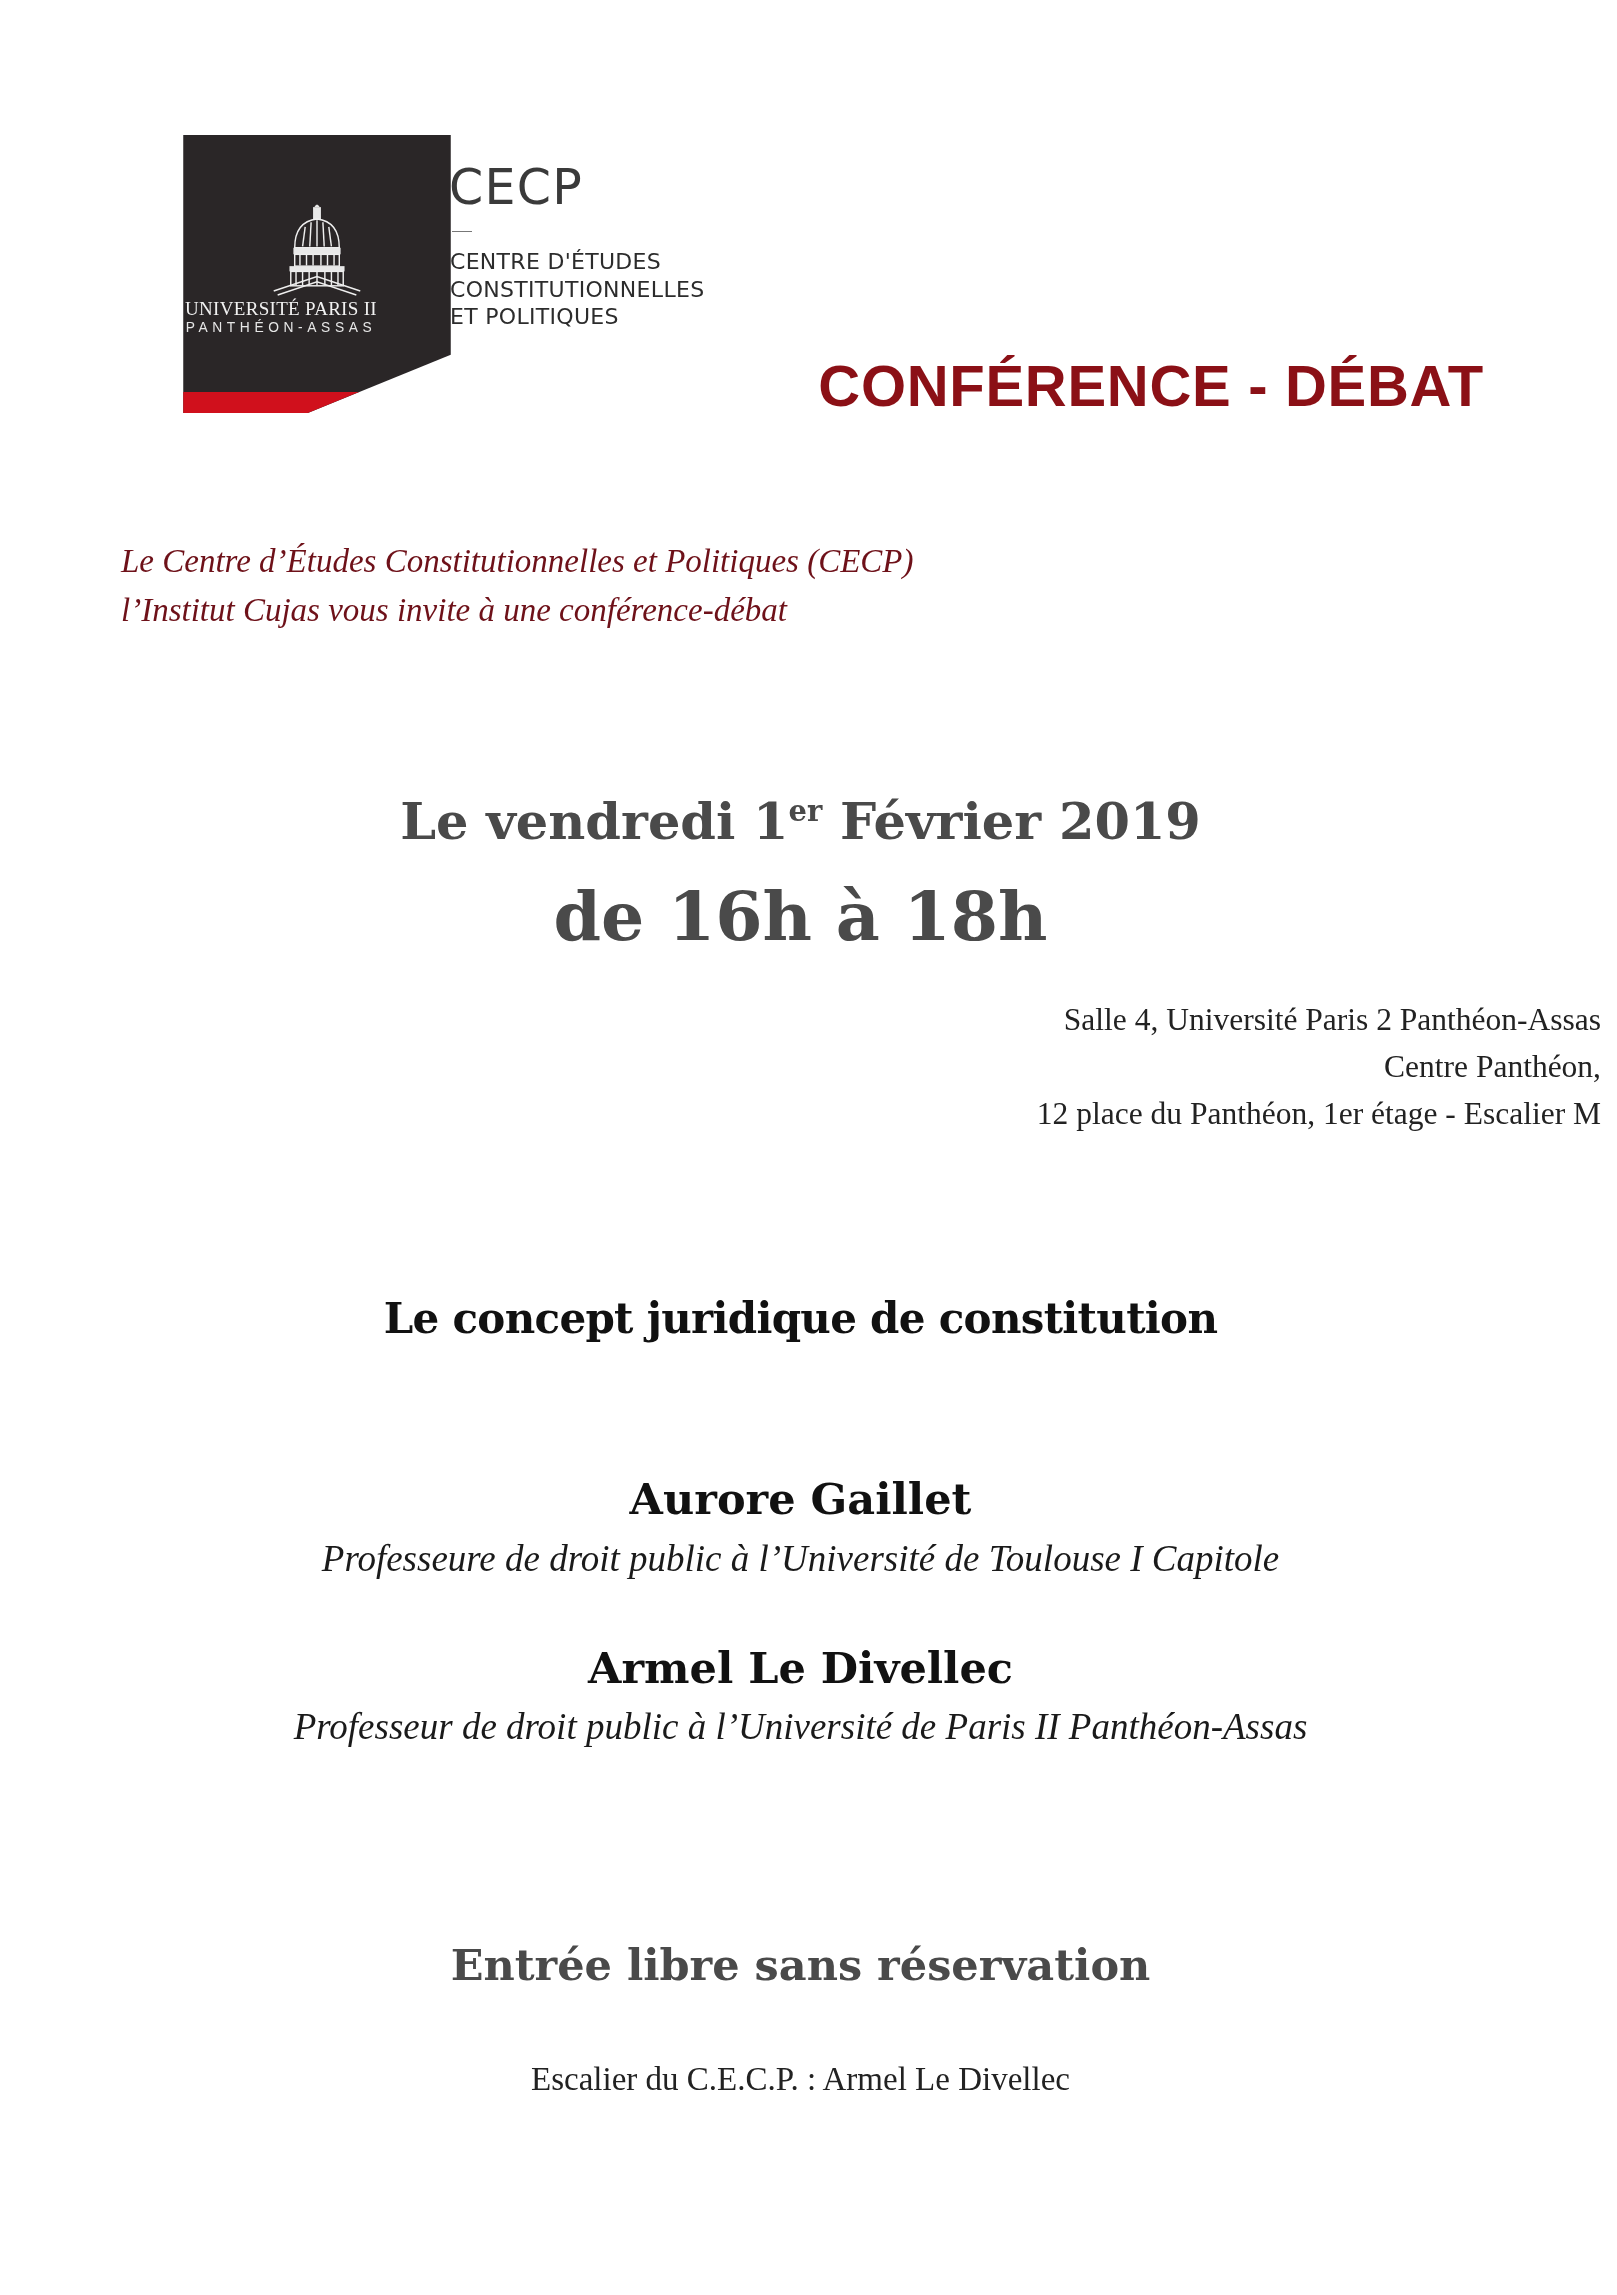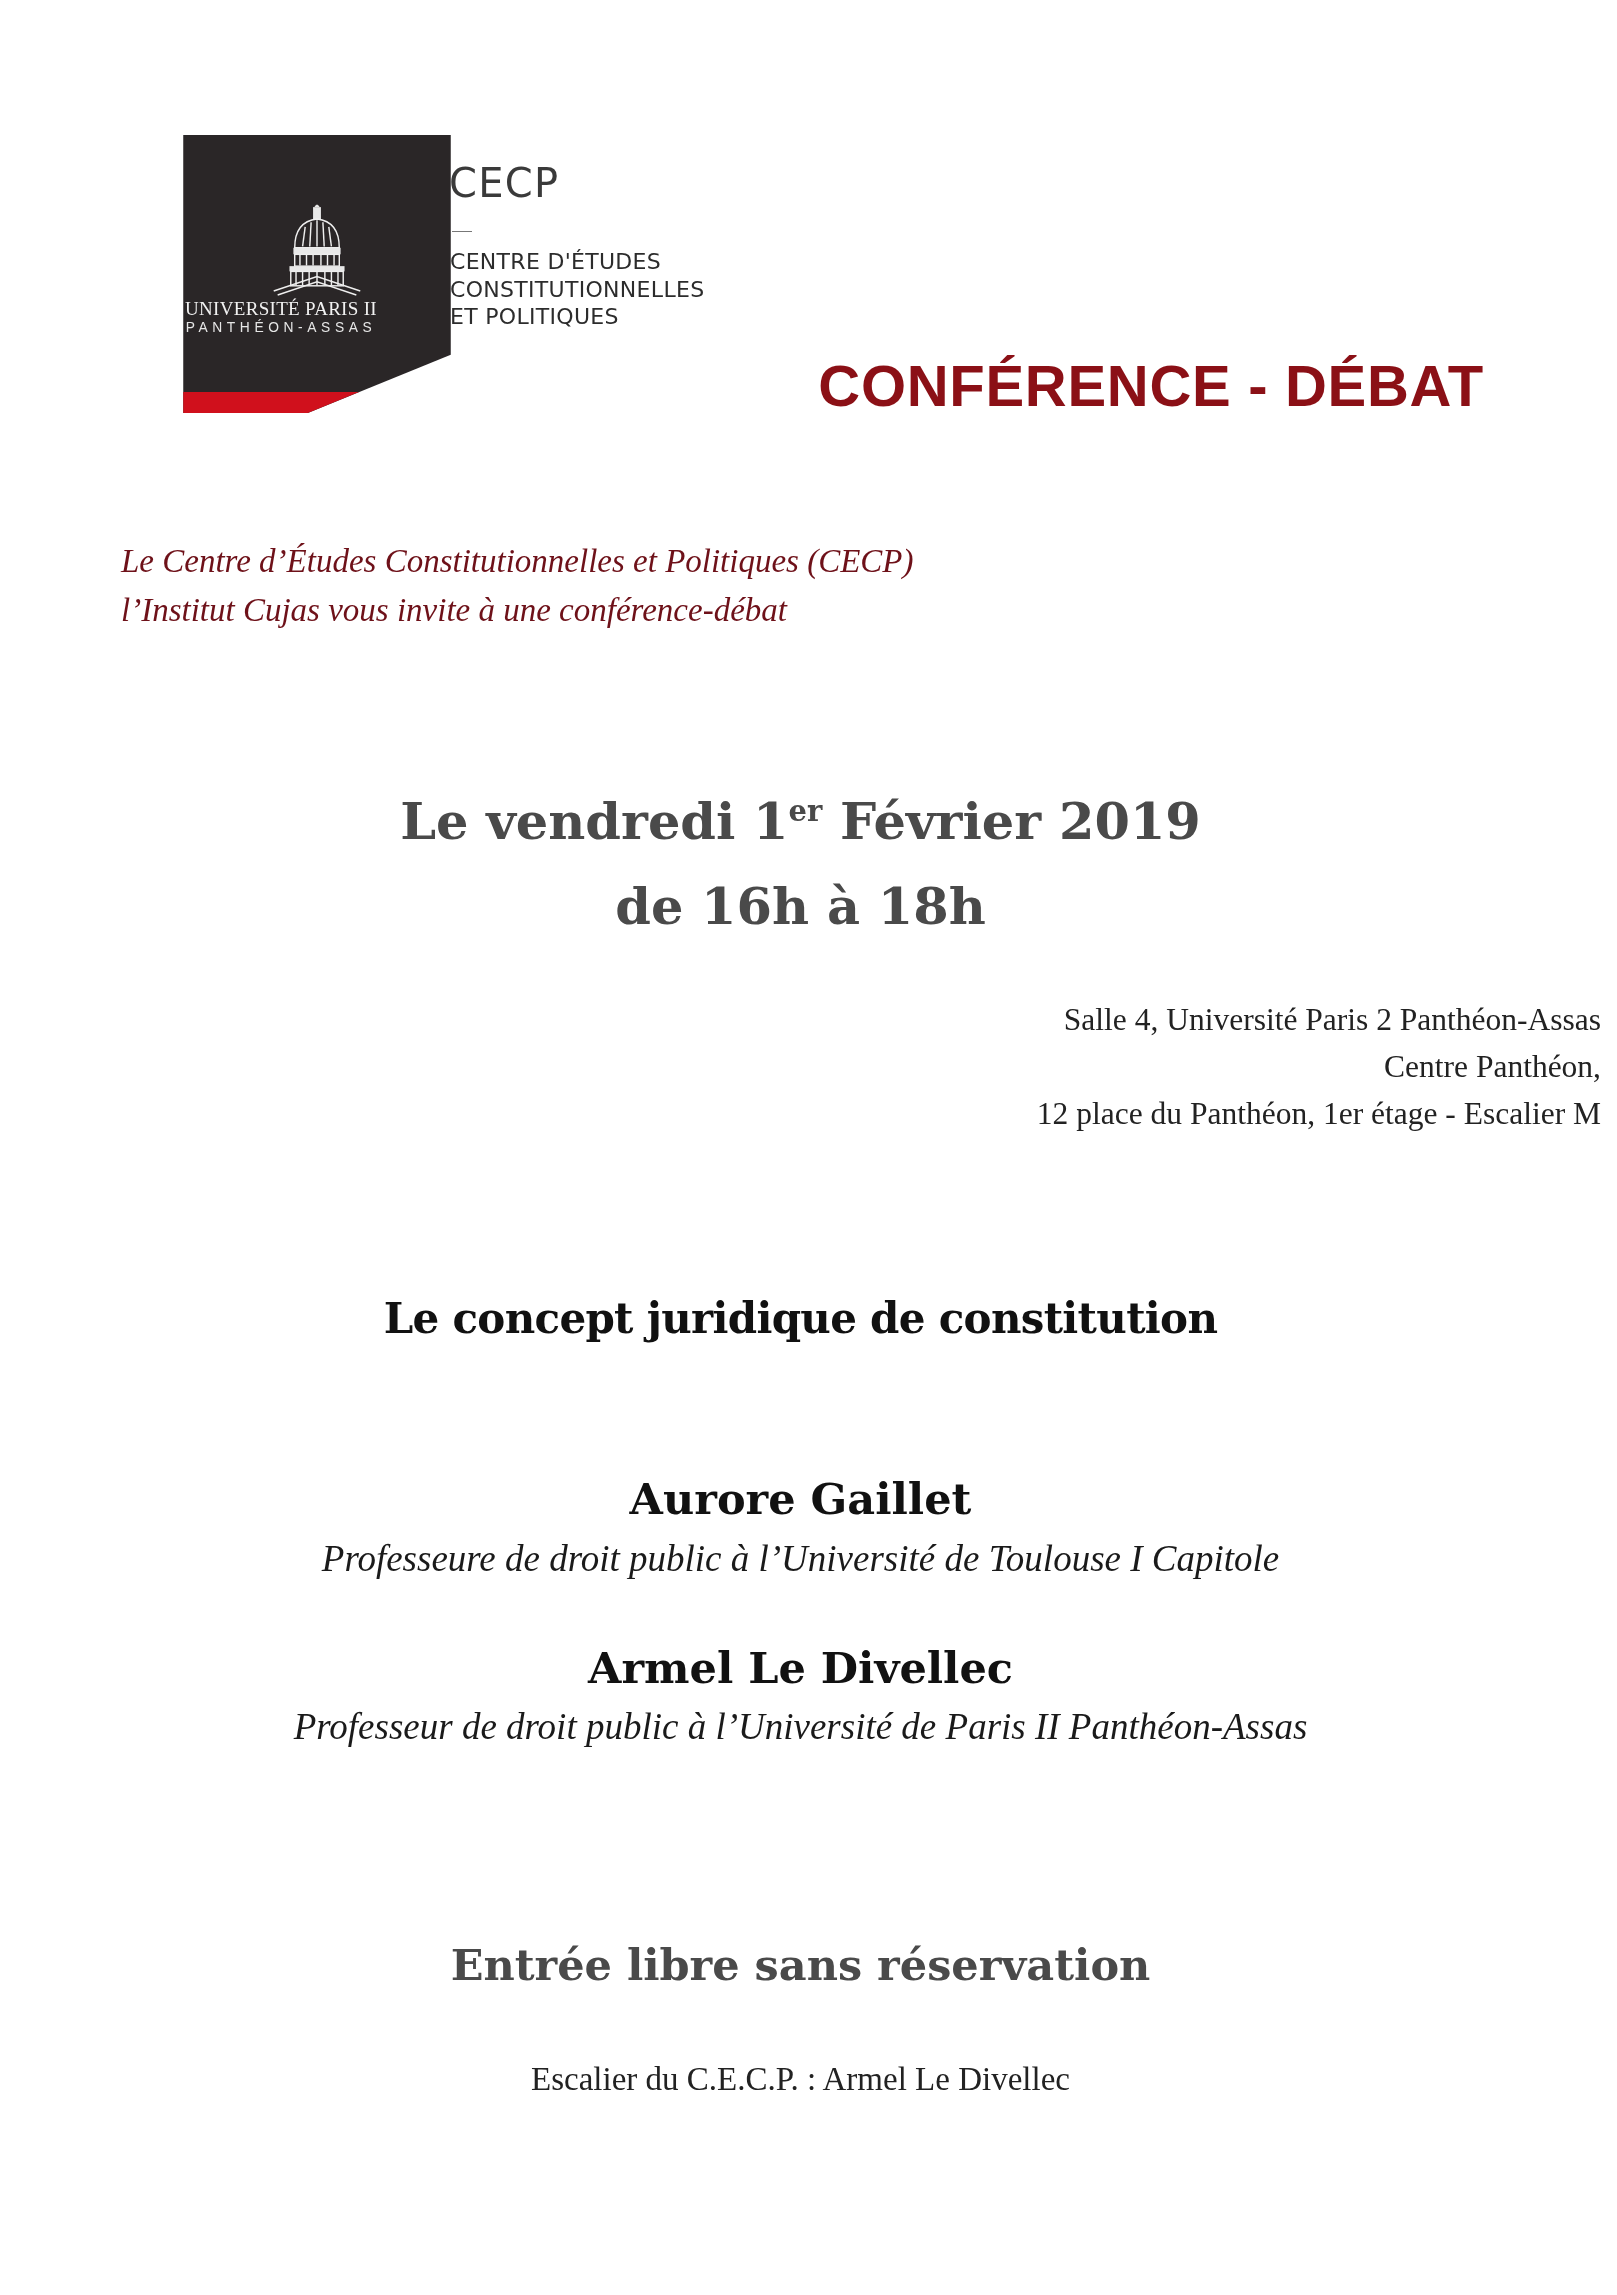--- a/index.html
+++ b/index.html
@@ -52,7 +52,7 @@
       left: 449px;
       top: 163px;
       font-family: "DejaVu Sans", sans-serif;
-      font-size: 40px;
+      font-size: 49px;
       color: #3a3a3a;
       letter-spacing: 1.3px;
       line-height: 1;

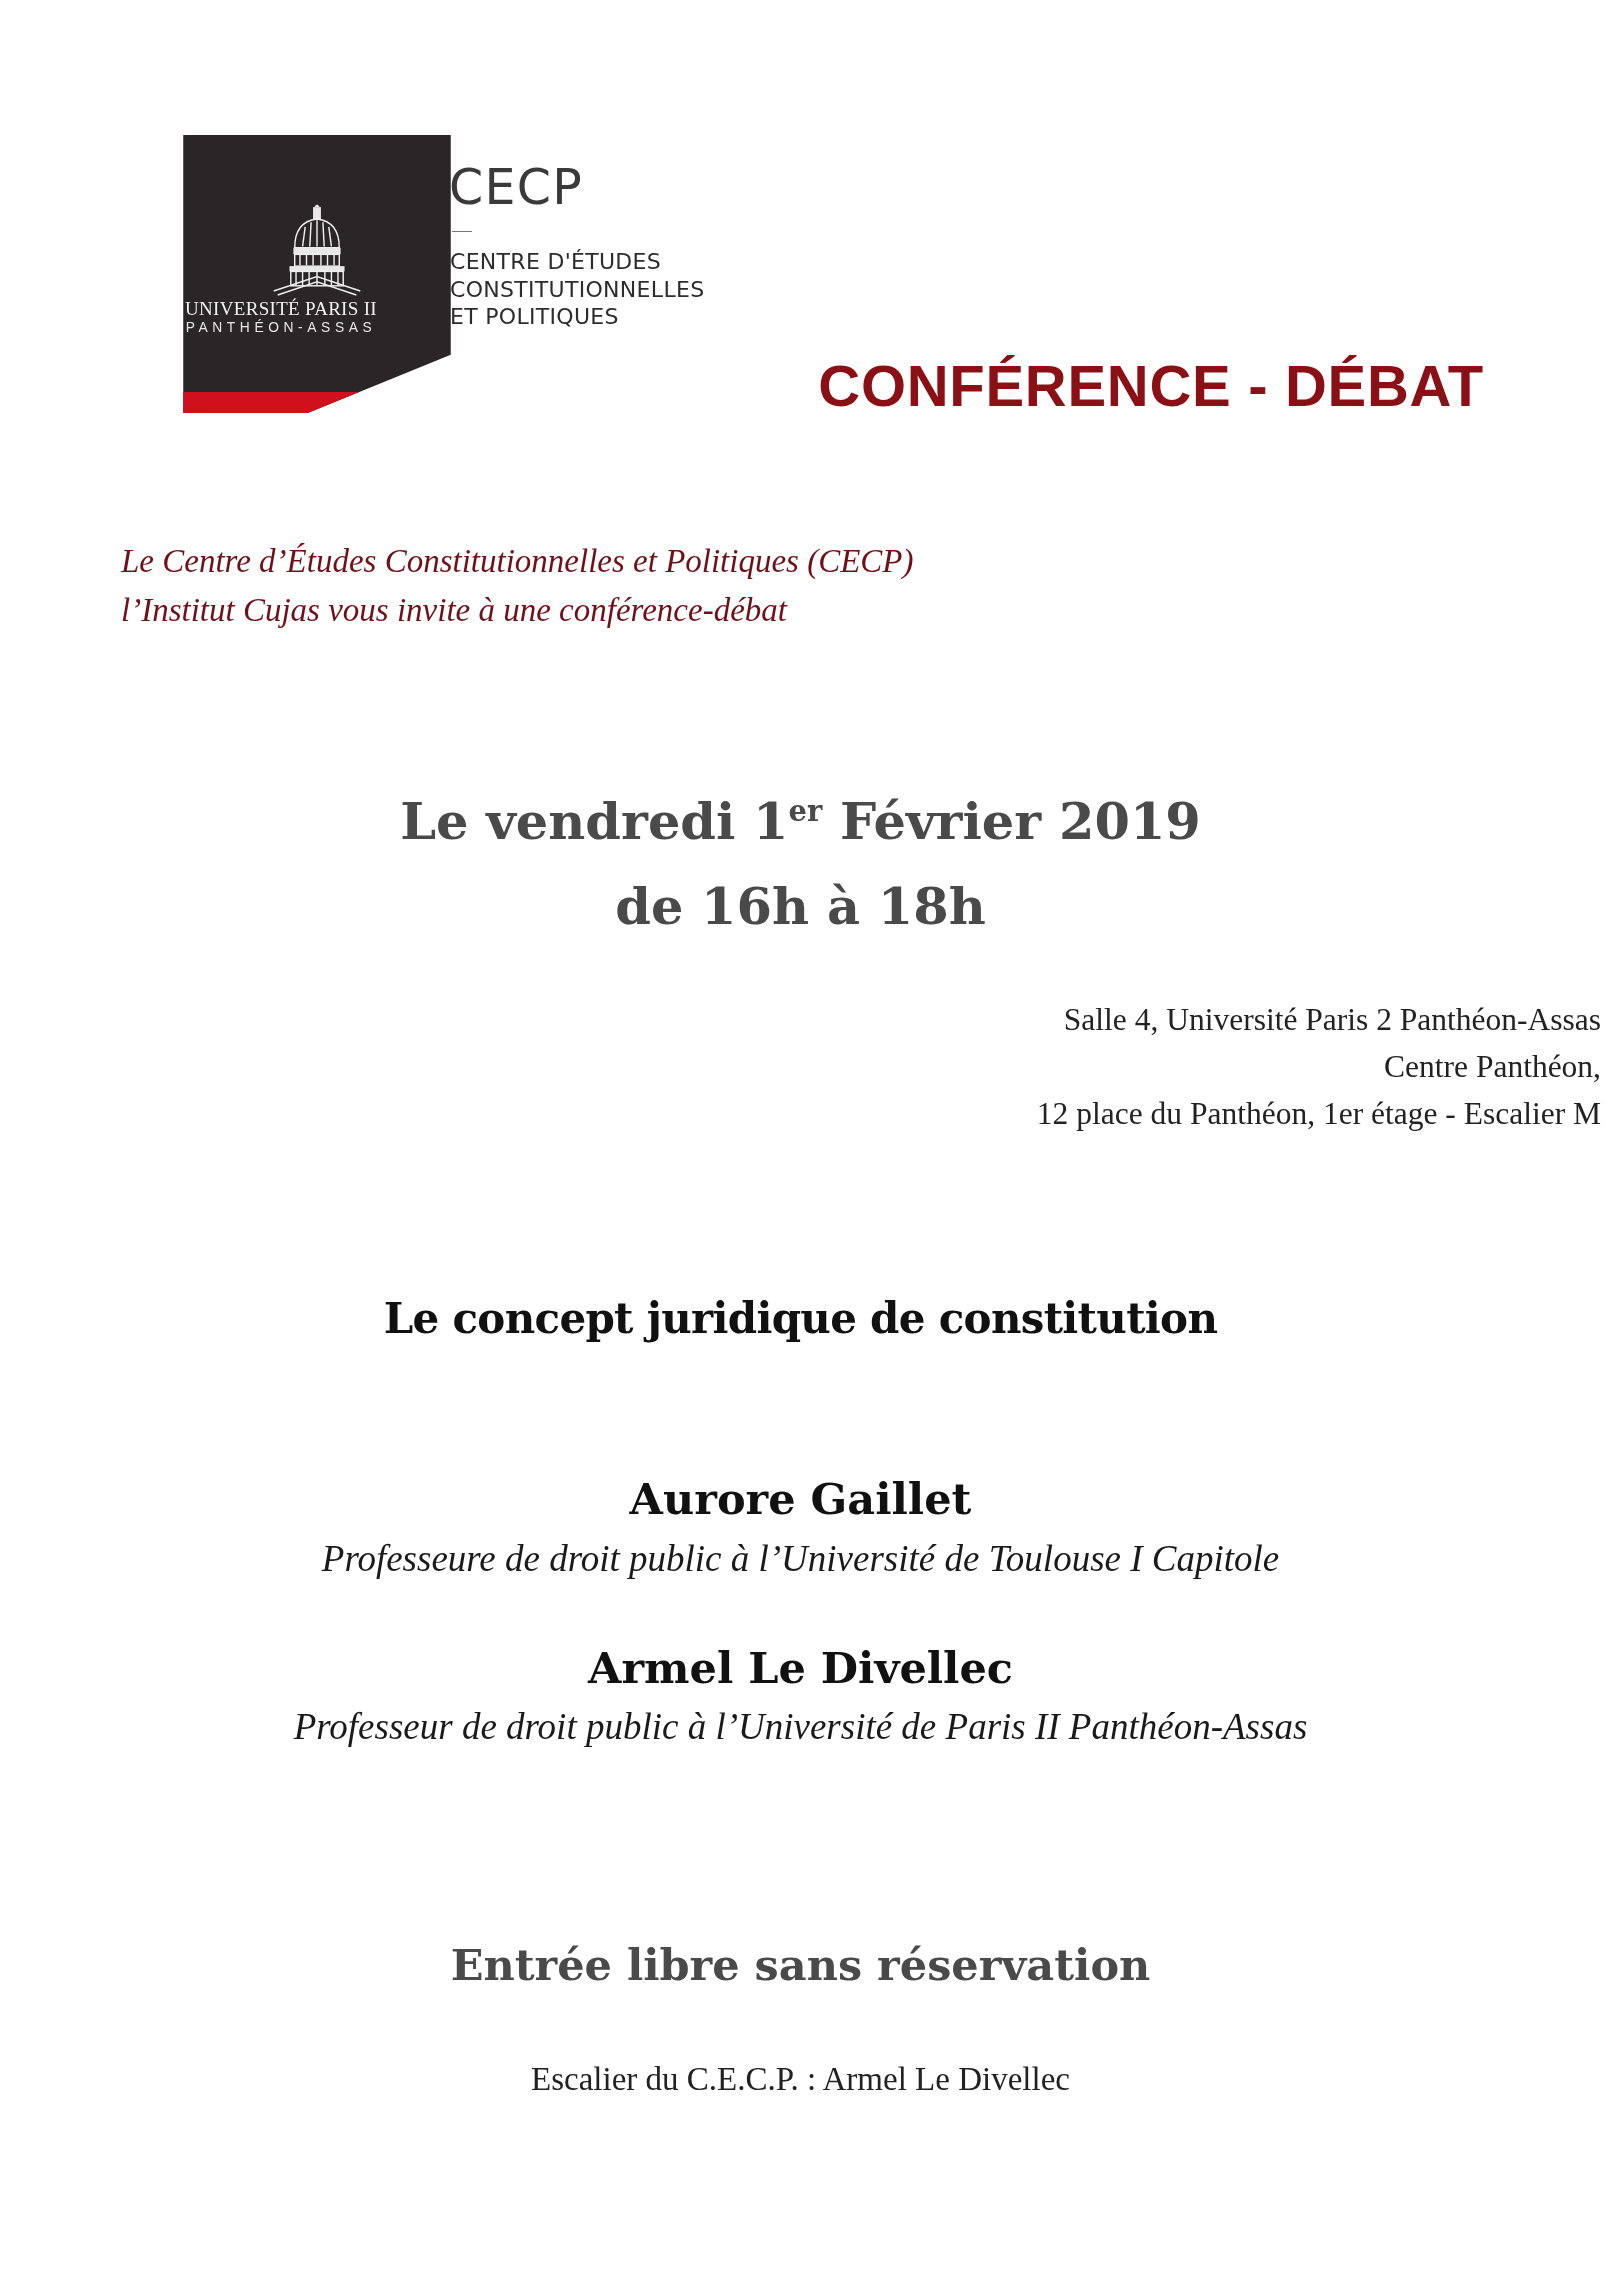--- a/index.html
+++ b/index.html
@@ -127,7 +127,7 @@
       top: 876px;
       font-family: "DejaVu Serif", serif;
       font-weight: bold;
-      font-size: 51px;
+      font-size: 68px;
       color: #4a4a4a;
       line-height: 1.2;
     }

